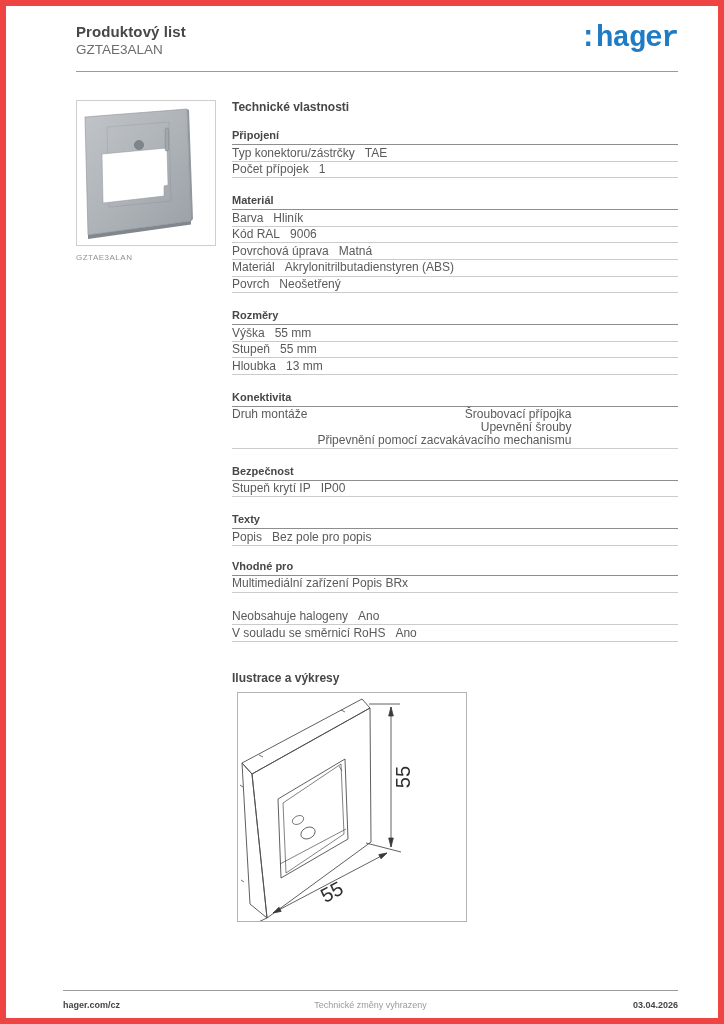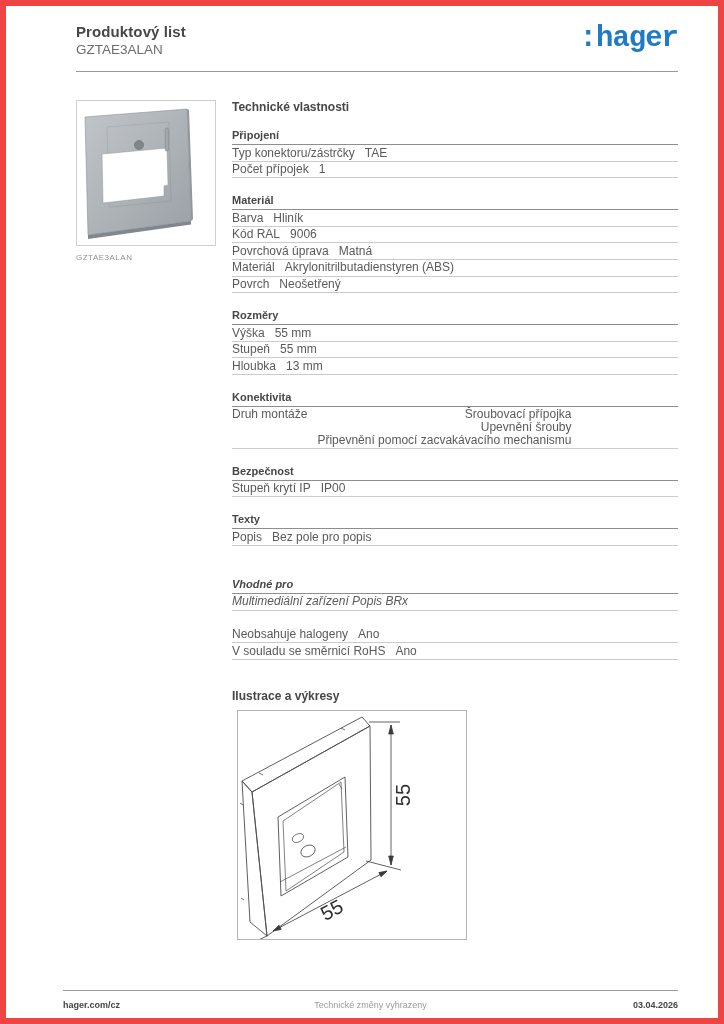--- a/index.html
+++ b/index.html
@@ -27,7 +27,7 @@
   .sec-heading{font-size:12px;font-weight:bold;color:#474747;margin:1px 0 0;line-height:12px;}
   
   .t-section{margin-top:16px;}
-  .t-section.gap{margin-top:32px;font-style:italic;}
+  .t-section.gap{margin-top:14px;}
   .t-title{font-size:11px;font-weight:bold;color:#474747;margin:0;padding-bottom:3px;border-bottom:1px solid #8e8e8e;line-height:12px;}
   .t-row{display:flex;align-items:flex-start;border-bottom:1px solid #cbcbcb;padding:1.5px 0;font-size:12px;}
   .t-label{color:#5a5a5a;line-height:12.6px;white-space:nowrap;padding-right:10px;}

